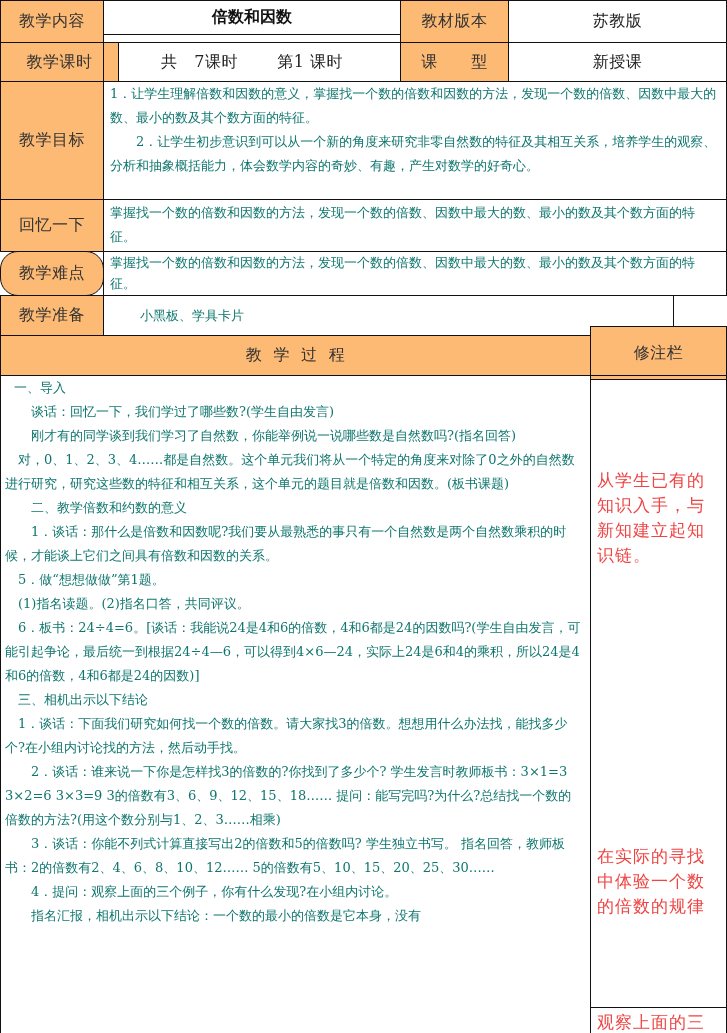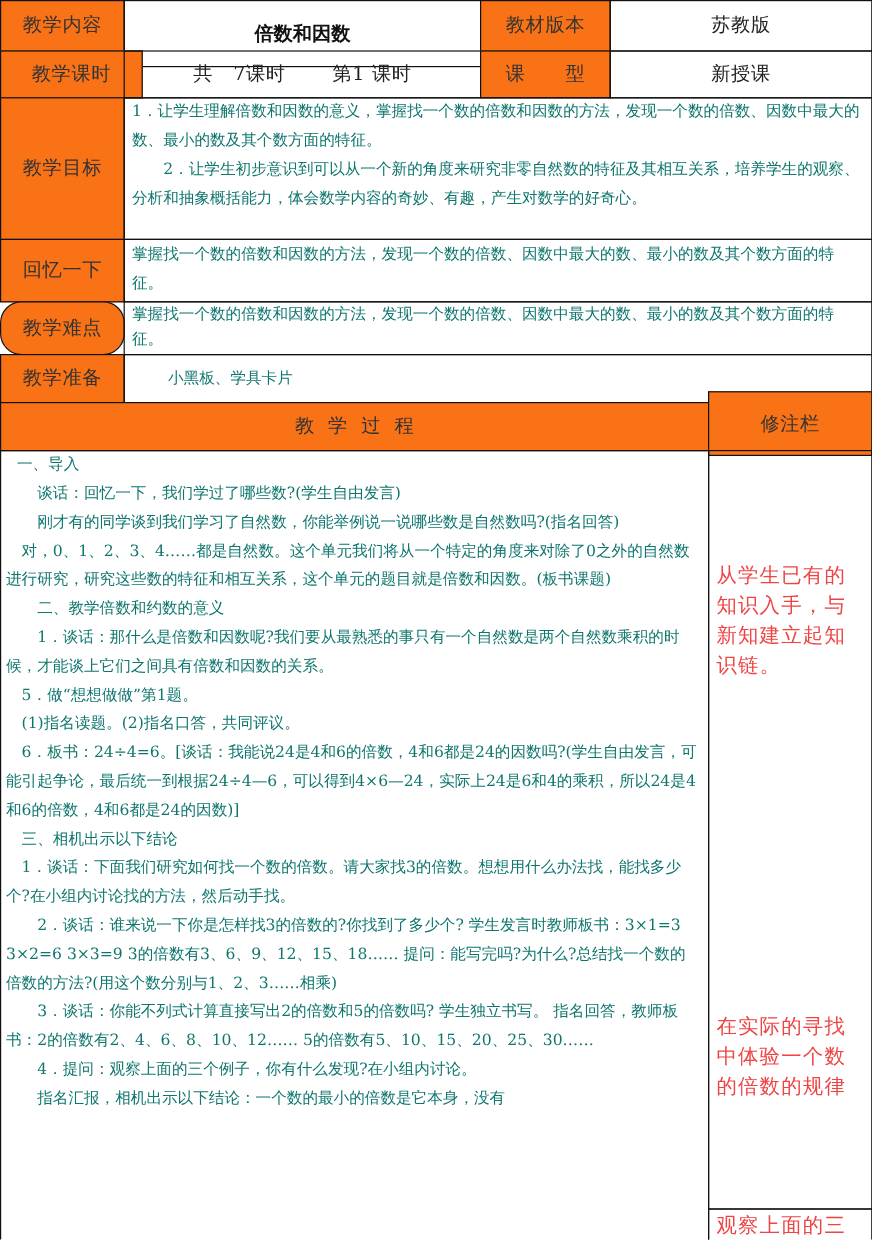--- a/index.html
+++ b/index.html
@@ -6,7 +6,7 @@
   body { width:727px; height:1033px; overflow:hidden; position:relative;
          font-family:"DejaVu Serif","Liberation Serif",serif; color:#1a1a1a; }
   .cell { position:absolute; box-sizing:border-box; border:1px solid #111; }
-  .gray { background:#f97316; }
+  .gray { background:#fdba74; }
   .center { display:flex; align-items:center; justify-content:center; text-align:center; }
   .lbl { font-size:16px; color:#333; letter-spacing:0.5px; }
   .txt { font-size:13px; line-height:24px; color:#0f766e; }

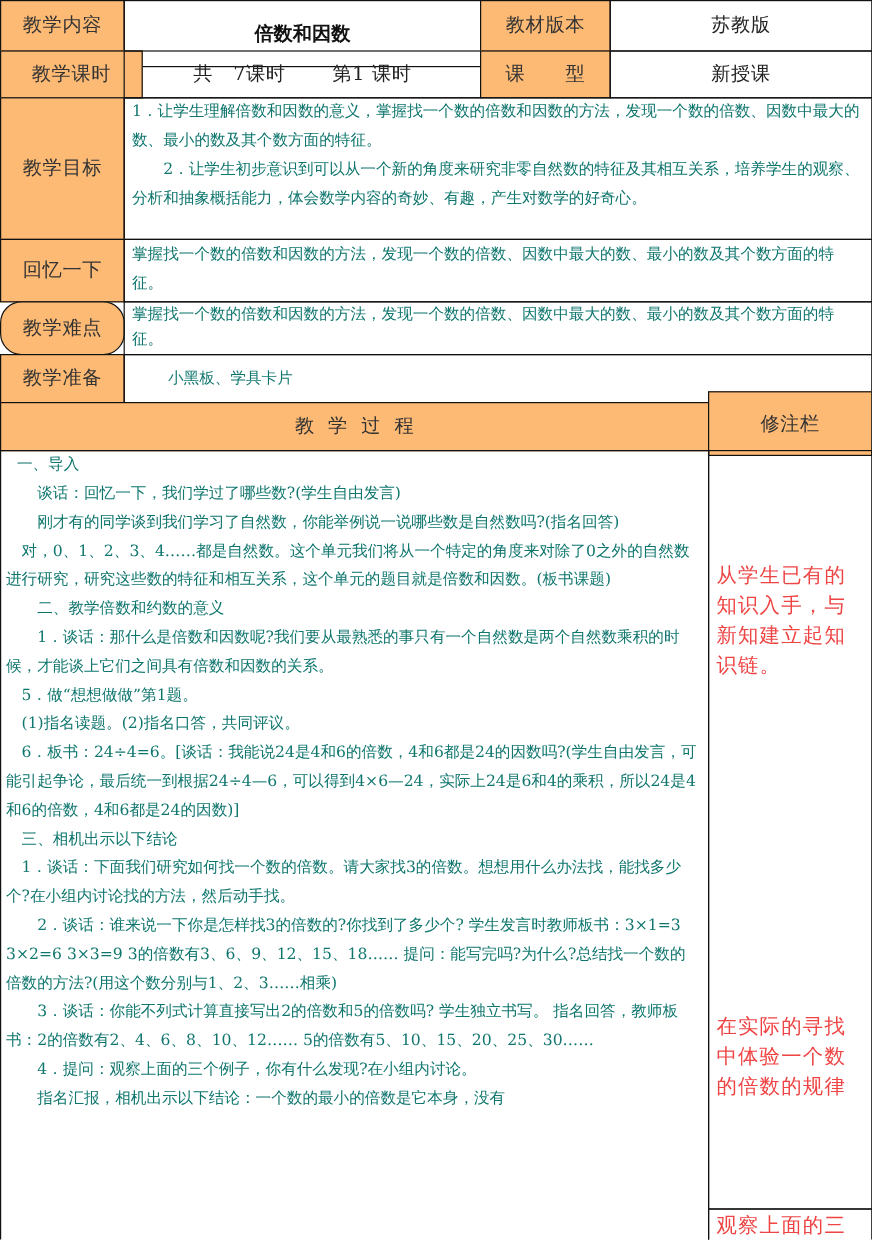--- a/index.html
+++ b/index.html
@@ -21,7 +21,7 @@
 <body>
 
 <div class="cell gray center lbl" style="left:0;top:0;width:104px;height:43px;">教学内容</div>
-<div class="cell center title-bold" style="left:103px;top:0;width:298px;height:56px;">倍数和因数</div>
+<div class="cell center title-bold" style="left:103px;top:0;width:298px;height:35px;">倍数和因数</div>
 <div class="cell gray center lbl" style="left:400px;top:0;width:109px;height:43px;">教材版本</div>
 <div class="cell center lbl" style="left:508px;top:0;width:219px;height:43px;color:#222;">苏教版</div>
 

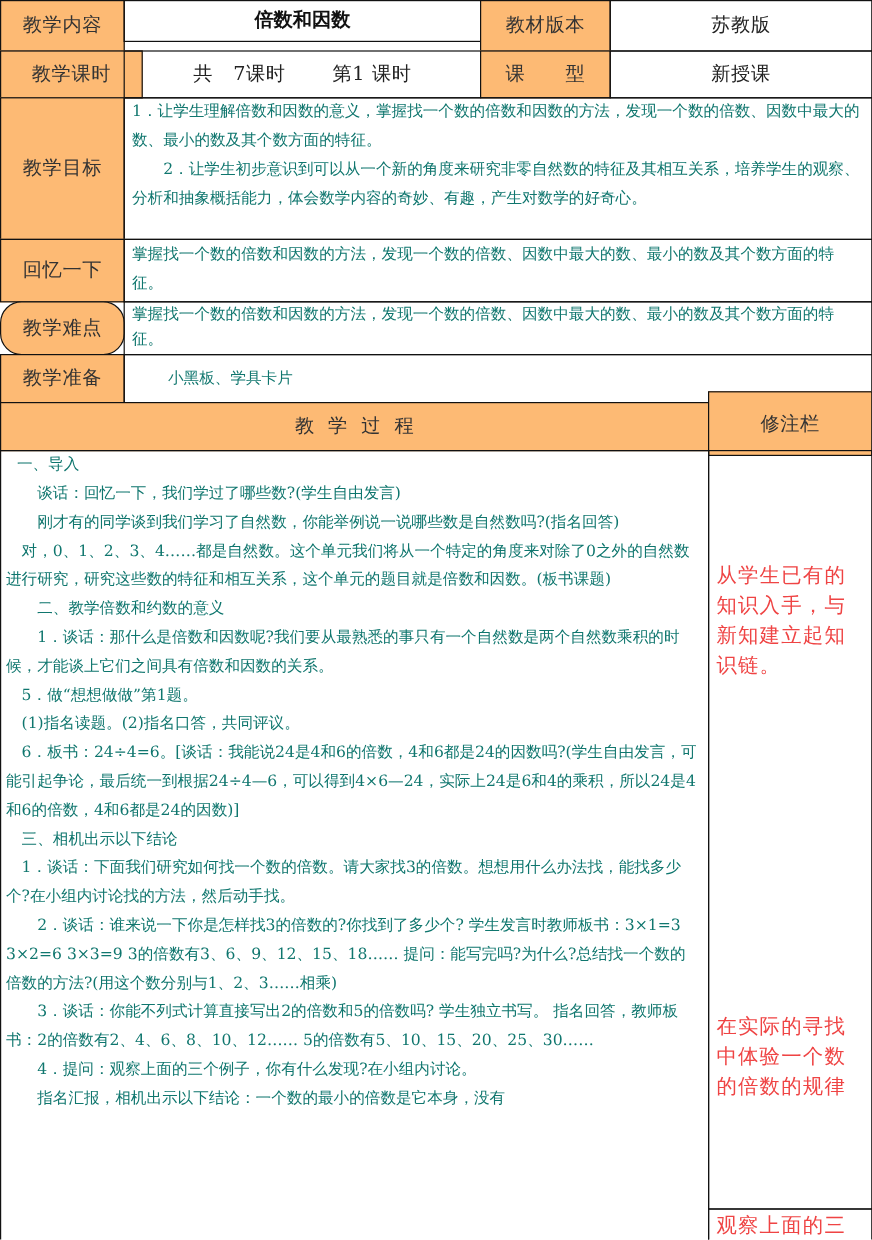--- a/index.html
+++ b/index.html
@@ -43,7 +43,7 @@
 <div class="cell txt" style="left:103px;top:251px;width:624px;height:45px;padding:0 8px 0 6px;line-height:21px;">掌握找一个数的倍数和因数的方法，发现一个数的倍数、因数中最大的数、最小的数及其个数方面的特征。</div>
 
 <div class="cell gray center lbl" style="left:0;top:295px;width:104px;height:41px;">教学准备</div>
-<div class="cell txt" style="left:103px;top:295px;width:624px;height:41px;padding:0 0 0 36px;display:flex;align-items:center;">小黑板、学具卡片</div>
+<div class="cell txt" style="left:103px;top:295px;width:571px;height:41px;padding:0 0 0 36px;display:flex;align-items:center;font-family:Liberation Serif, serif;">小黑板、学具卡片</div>
 
 <div class="cell gray center lbl" style="left:0;top:335px;width:591px;height:41px;white-space:pre;">教  学  过  程</div>
 <div class="cell gray center lbl" style="left:590px;top:326px;width:137px;height:54px;">修注栏</div>

